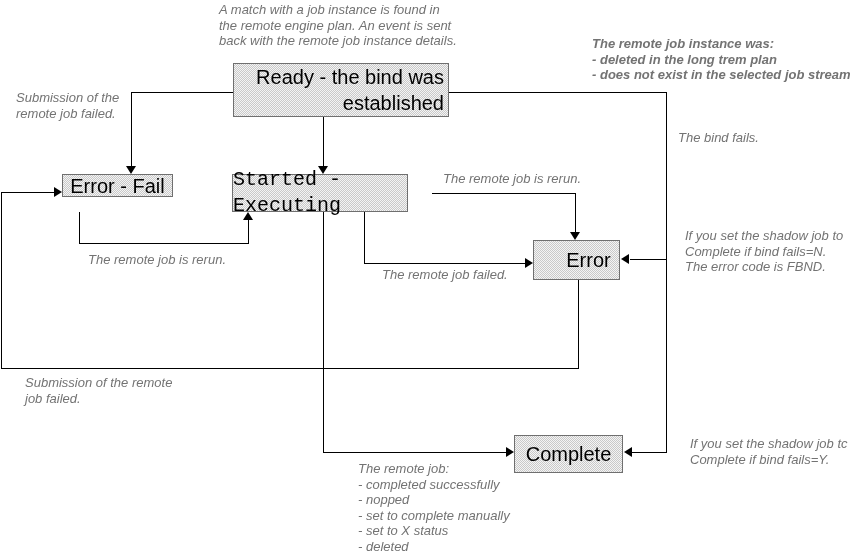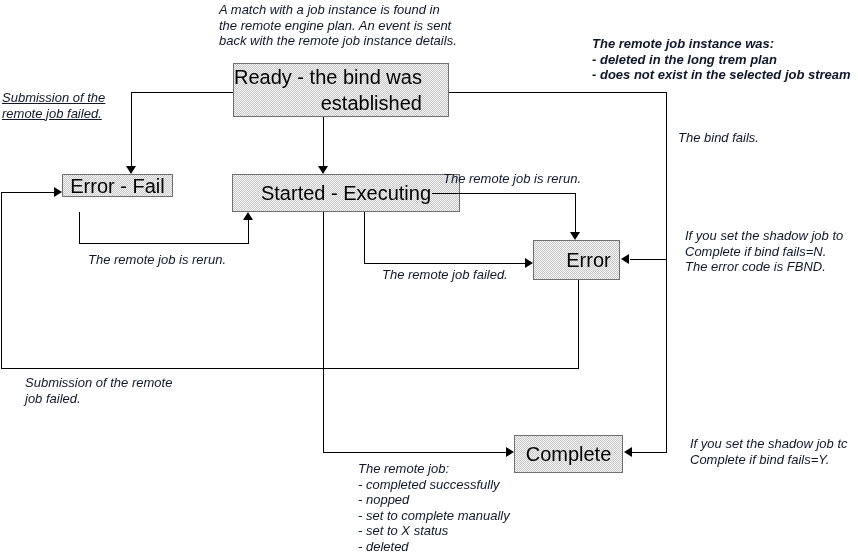--- a/index.html
+++ b/index.html
@@ -24,7 +24,7 @@
     position:absolute;
     font-style:italic;
     font-size:13px;line-height:15.5px;
-    color:#0f172a;
+    color:#737373;
     white-space:pre-line;
   }
   .wire{position:absolute;background:#000;}

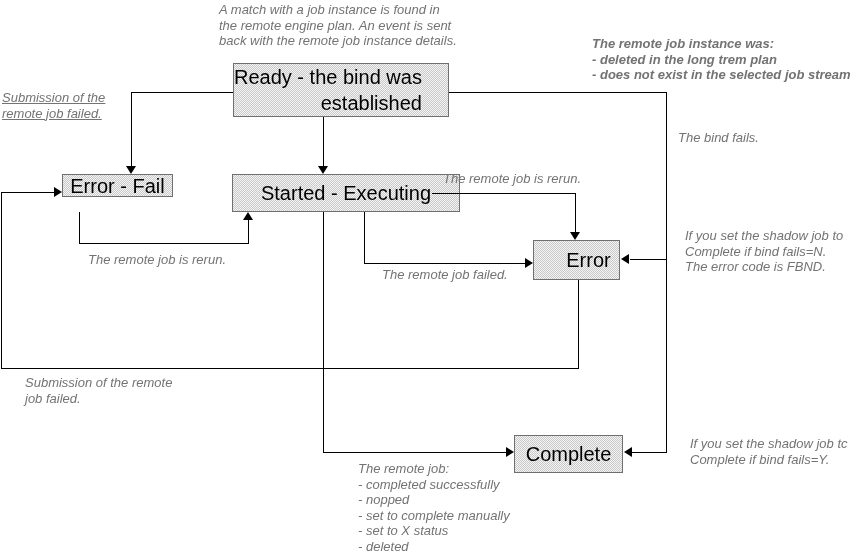--- a/index.html
+++ b/index.html
@@ -37,7 +37,7 @@
 </head>
 <body>
 
-<div class="state-box" style="left:233px;top:63px;width:216px;height:54px;justify-content:flex-start;text-align:right;padding-right:4px;">
+<div class="state-box" style="left:233px;top:63px;width:216px;height:54px;justify-content:flex-end;text-align:right;padding-right:4px;">
   <span>Ready - the bind was
 established</span>
 </div>

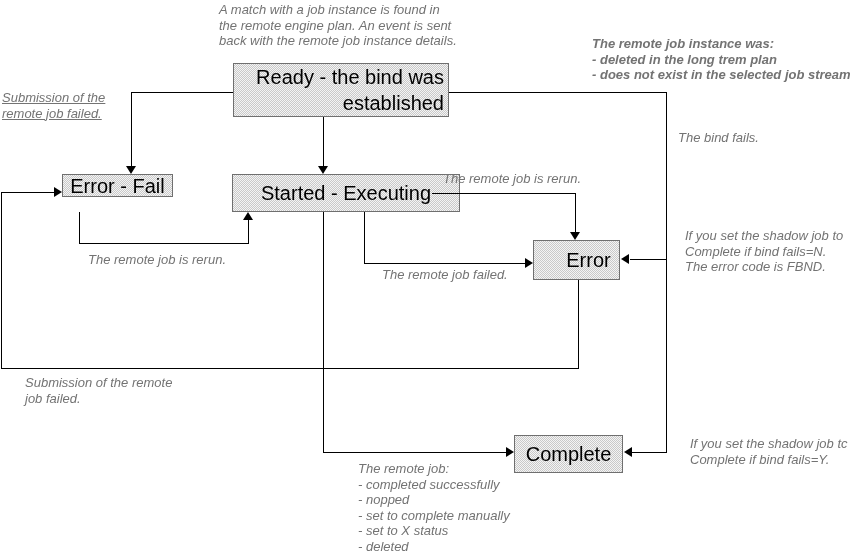--- a/index.html
+++ b/index.html
@@ -67,7 +67,7 @@
 - does not exist in the selected job stream</div>
 <div class="note" style="left:678px;top:83px;margin-top:47px;">The bind fails.</div>
 
-<div class="note" style="left:2px;top:90px;text-decoration:underline;">Submission of the
+<div class="note" style="left:16px;top:90px;">Submission of the
 remote job failed.</div>
 
 <div class="note" style="left:443px;top:171px;">The remote job is rerun.</div>

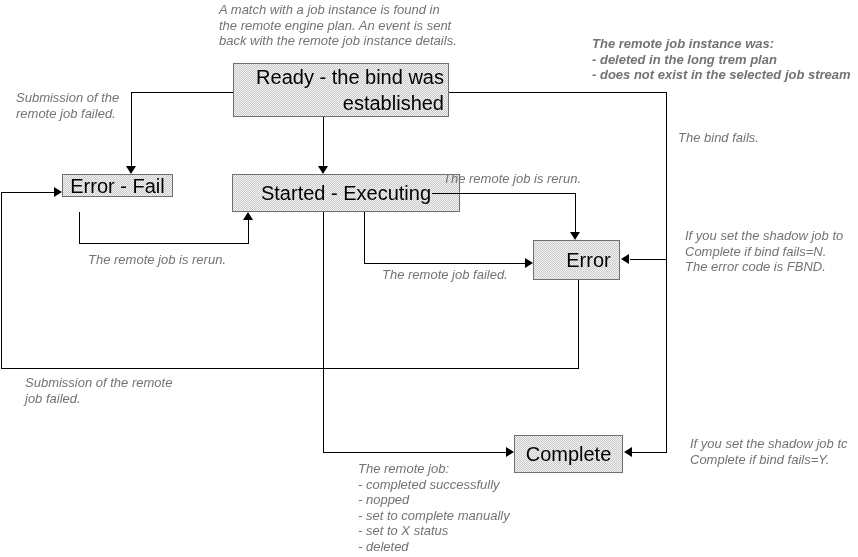--- a/index.html
+++ b/index.html
@@ -46,7 +46,7 @@
   <span>Error - Fail</span>
 </div>
 
-<div class="state-box" style="left:232px;top:174px;width:228px;height:38px;">
+<div class="state-box" style="left:232px;top:174px;width:176px;height:38px;font-family:Liberation Mono, monospace;">
   <span>Started - Executing</span>
 </div>
 

